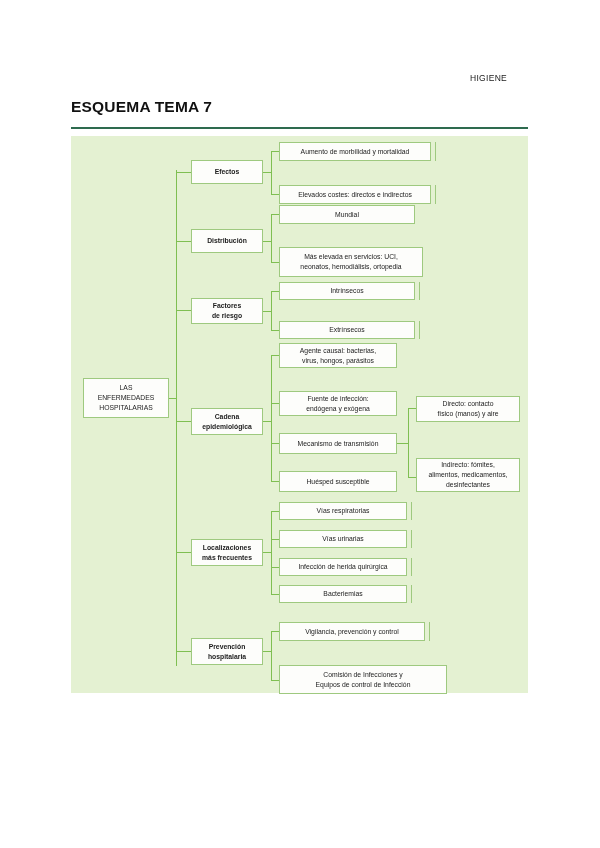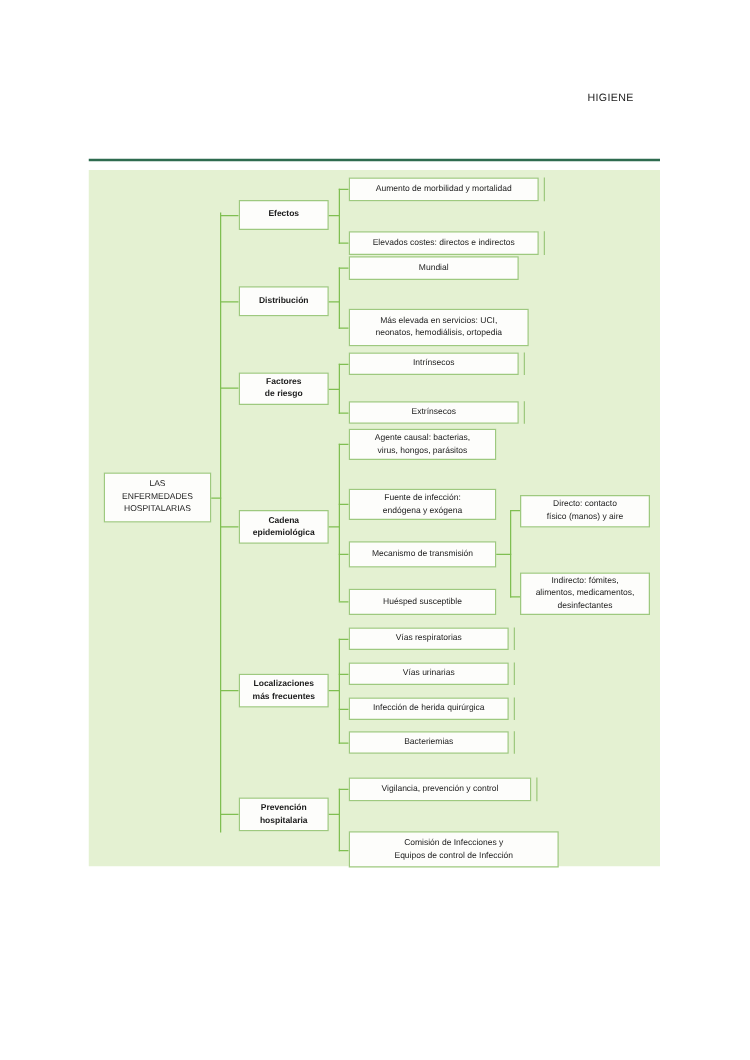--- a/index.html
+++ b/index.html
@@ -96,6 +96,7 @@
 <div class="page">
 
   <div class="header-label">HIGIENE</div>
+  <div class="page-title">ESQUEMA TEMA 7</div>
   <div class="title-rule"></div>
 
   <div class="diagram">

